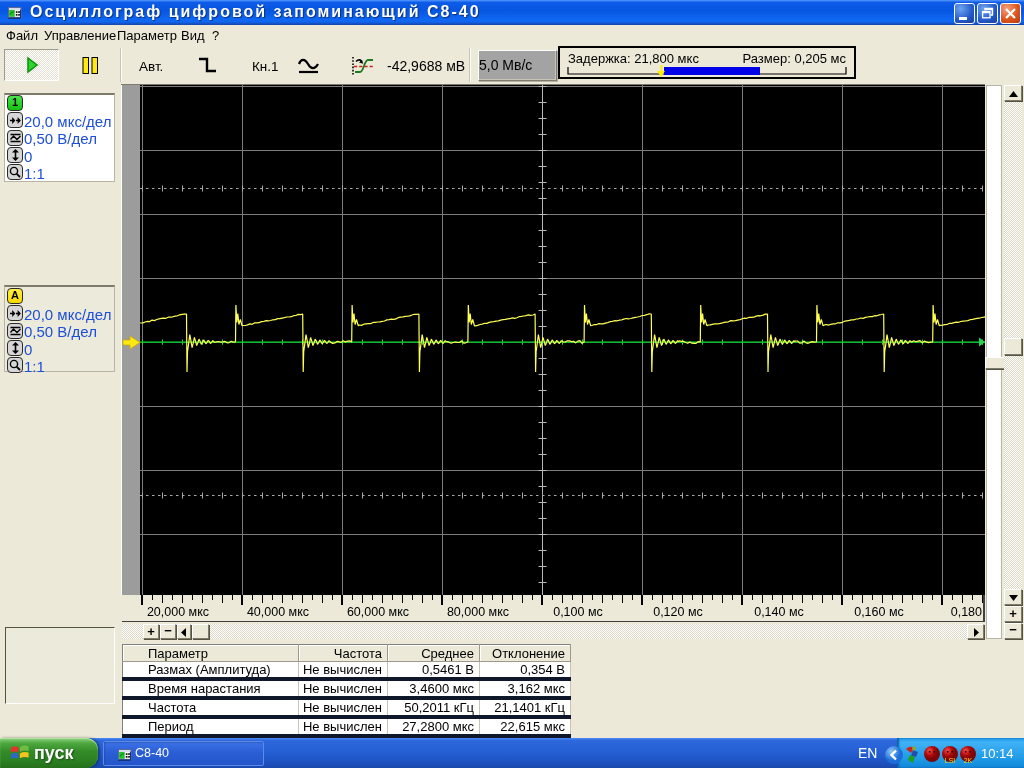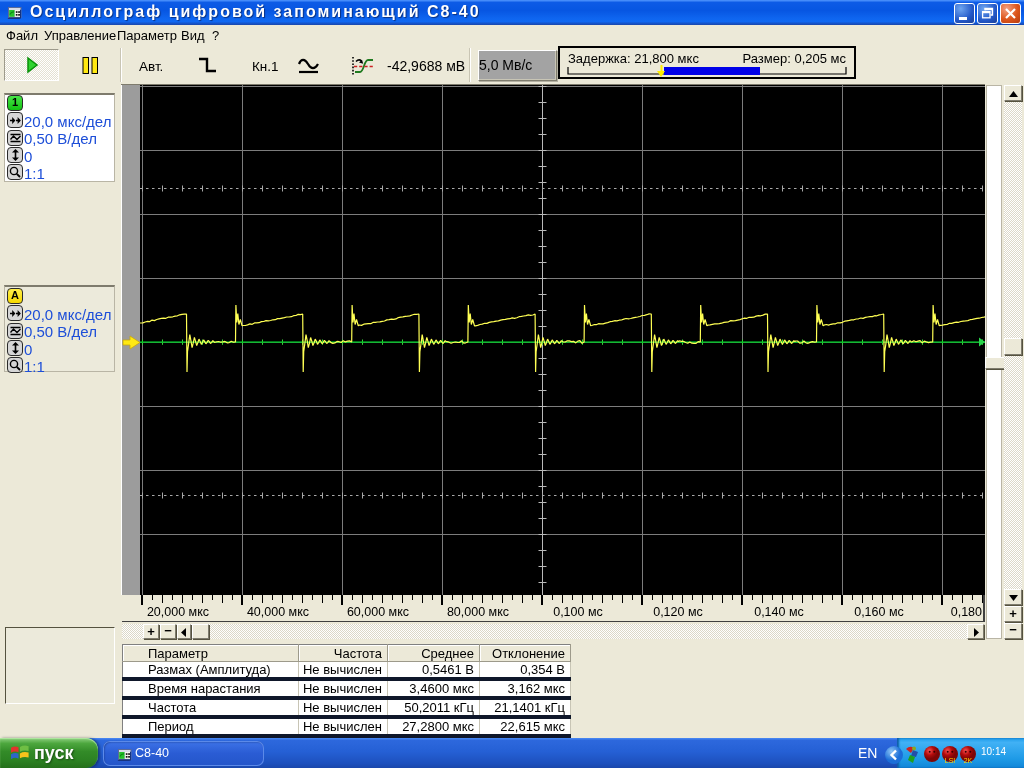--- a/index.html
+++ b/index.html
@@ -39,7 +39,7 @@
 #taskbar{left:0;top:738px;width:1024px;height:30px;background:linear-gradient(180deg,#4b8bf5 0%,#2d68dd 8%,#2560d5 45%,#1d50bd 85%,#1a47ab 100%)}
 #startbtn{left:0;top:738px;width:98px;height:30px;border-radius:0 12px 12px 0;background:linear-gradient(180deg,#8ed080 0%,#4da73e 18%,#338b28 45%,#2c8122 75%,#25701b 100%);box-shadow:inset 0 1px 1px #b2e8a2,2px 0 3px rgba(0,0,0,0.4)}
 #startbtn span{position:absolute;left:34px;top:5px;color:#fff;font-size:18px;font-weight:bold;text-shadow:1px 1px 2px #1a4a12}
-#taskbtn{left:103px;top:741px;width:161px;height:25px;border-radius:7px;background:linear-gradient(180deg,#3e74e8 0%,#2a5cd4 50%,#2455c9 100%);box-shadow:inset 0 0 0 1px #5c8ae8,inset 1px 1px 2px #16337e}
+#taskbtn{left:103px;top:741px;width:161px;height:25px;border-radius:2px;background:linear-gradient(180deg,#3e74e8 0%,#2a5cd4 50%,#2455c9 100%);box-shadow:inset 0 0 0 1px #5c8ae8,inset 1px 1px 2px #16337e}
 #taskbtn span{position:absolute;left:32px;top:5px;color:#fff;font-size:12.5px}
 #tray{left:897px;top:738px;width:127px;height:30px;background:linear-gradient(180deg,#1d9cea 0%,#41b1f5 15%,#1e9ae6 70%,#1186d8 100%);box-shadow:inset 2px 0 2px #0d5ea8}
 #trayEN{left:858px;top:745px;color:#fff;font-size:14px}

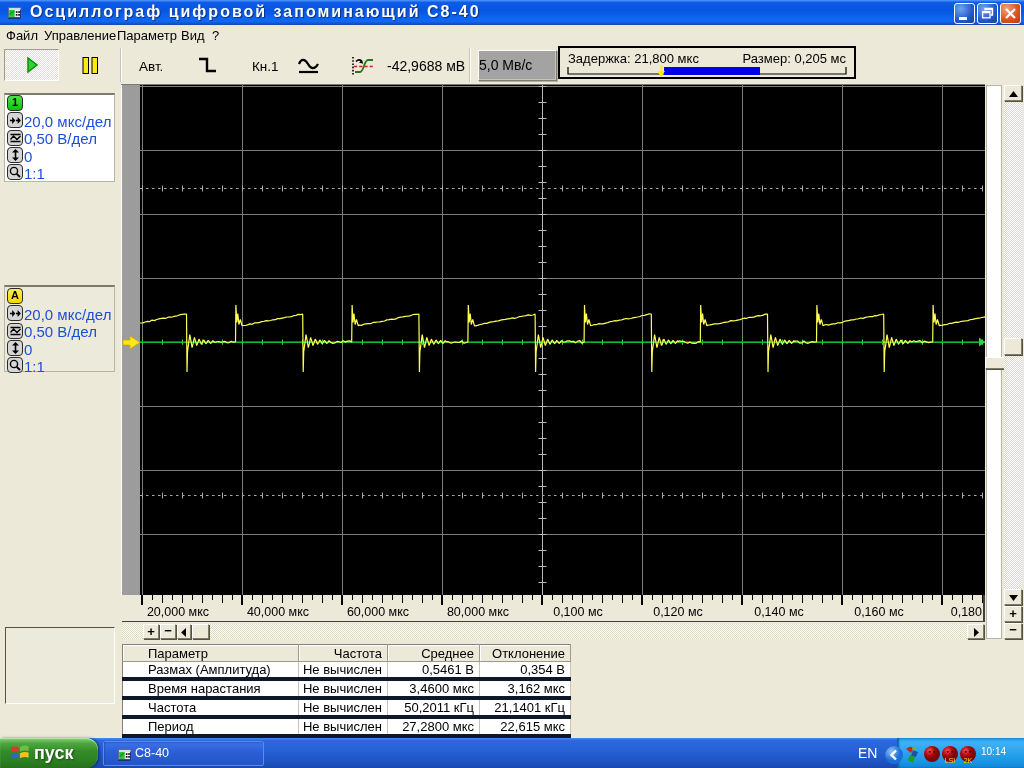--- a/index.html
+++ b/index.html
@@ -43,7 +43,7 @@
 #taskbtn span{position:absolute;left:32px;top:5px;color:#fff;font-size:12.5px}
 #tray{left:897px;top:738px;width:127px;height:30px;background:linear-gradient(180deg,#1d9cea 0%,#41b1f5 15%,#1e9ae6 70%,#1186d8 100%);box-shadow:inset 2px 0 2px #0d5ea8}
 #trayEN{left:858px;top:745px;color:#fff;font-size:14px}
-#time{left:981px;top:746px;color:#fff;font-size:10px}
+#time{left:981px;top:746px;color:#fff;font-size:13px}
 </style></head><body>
 <div id="titlebar" class="abs"></div>
 <svg width="16" height="16" viewBox="0 0 16 16" style="position:absolute;left:6px;top:4px">

